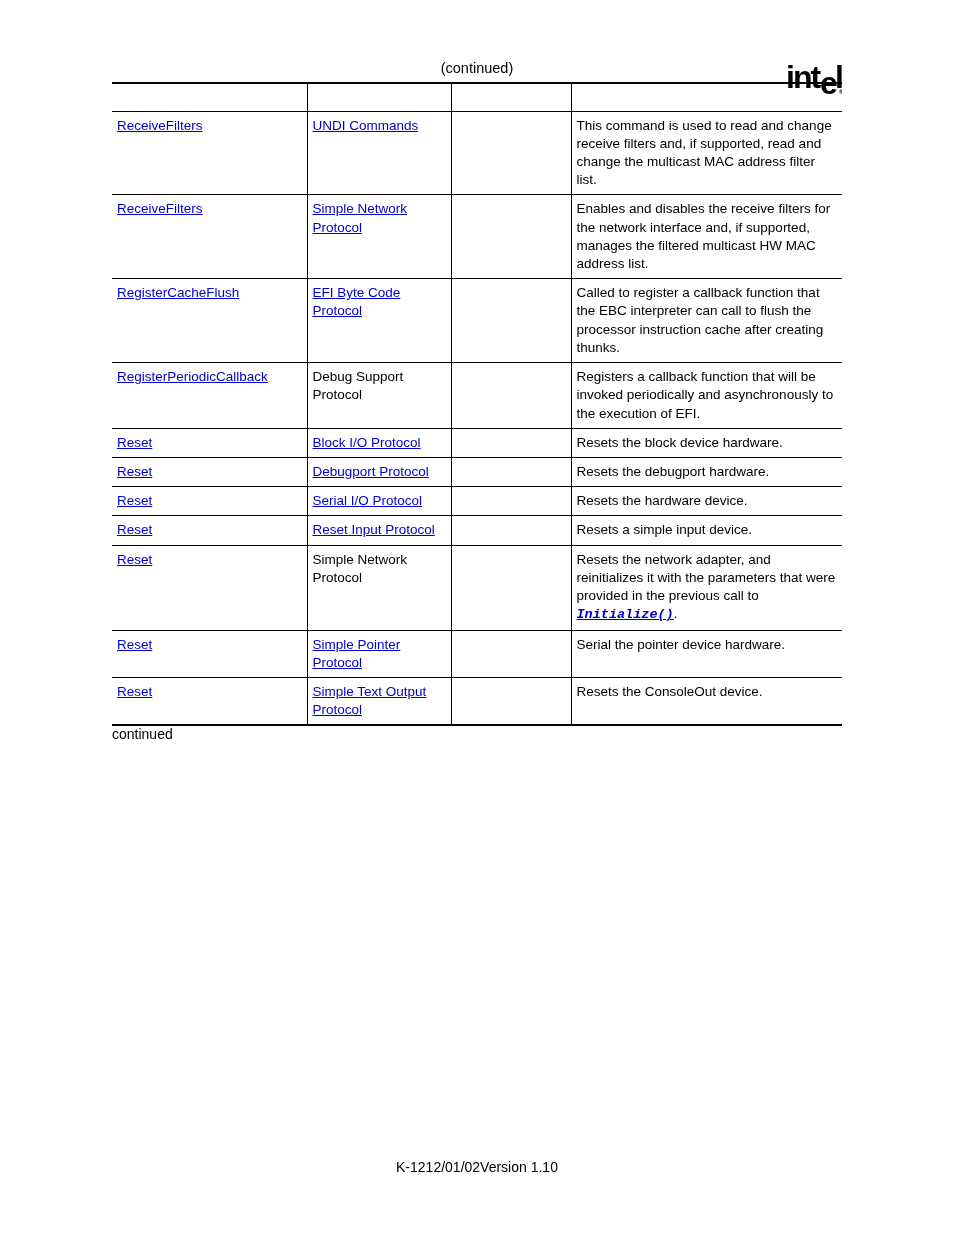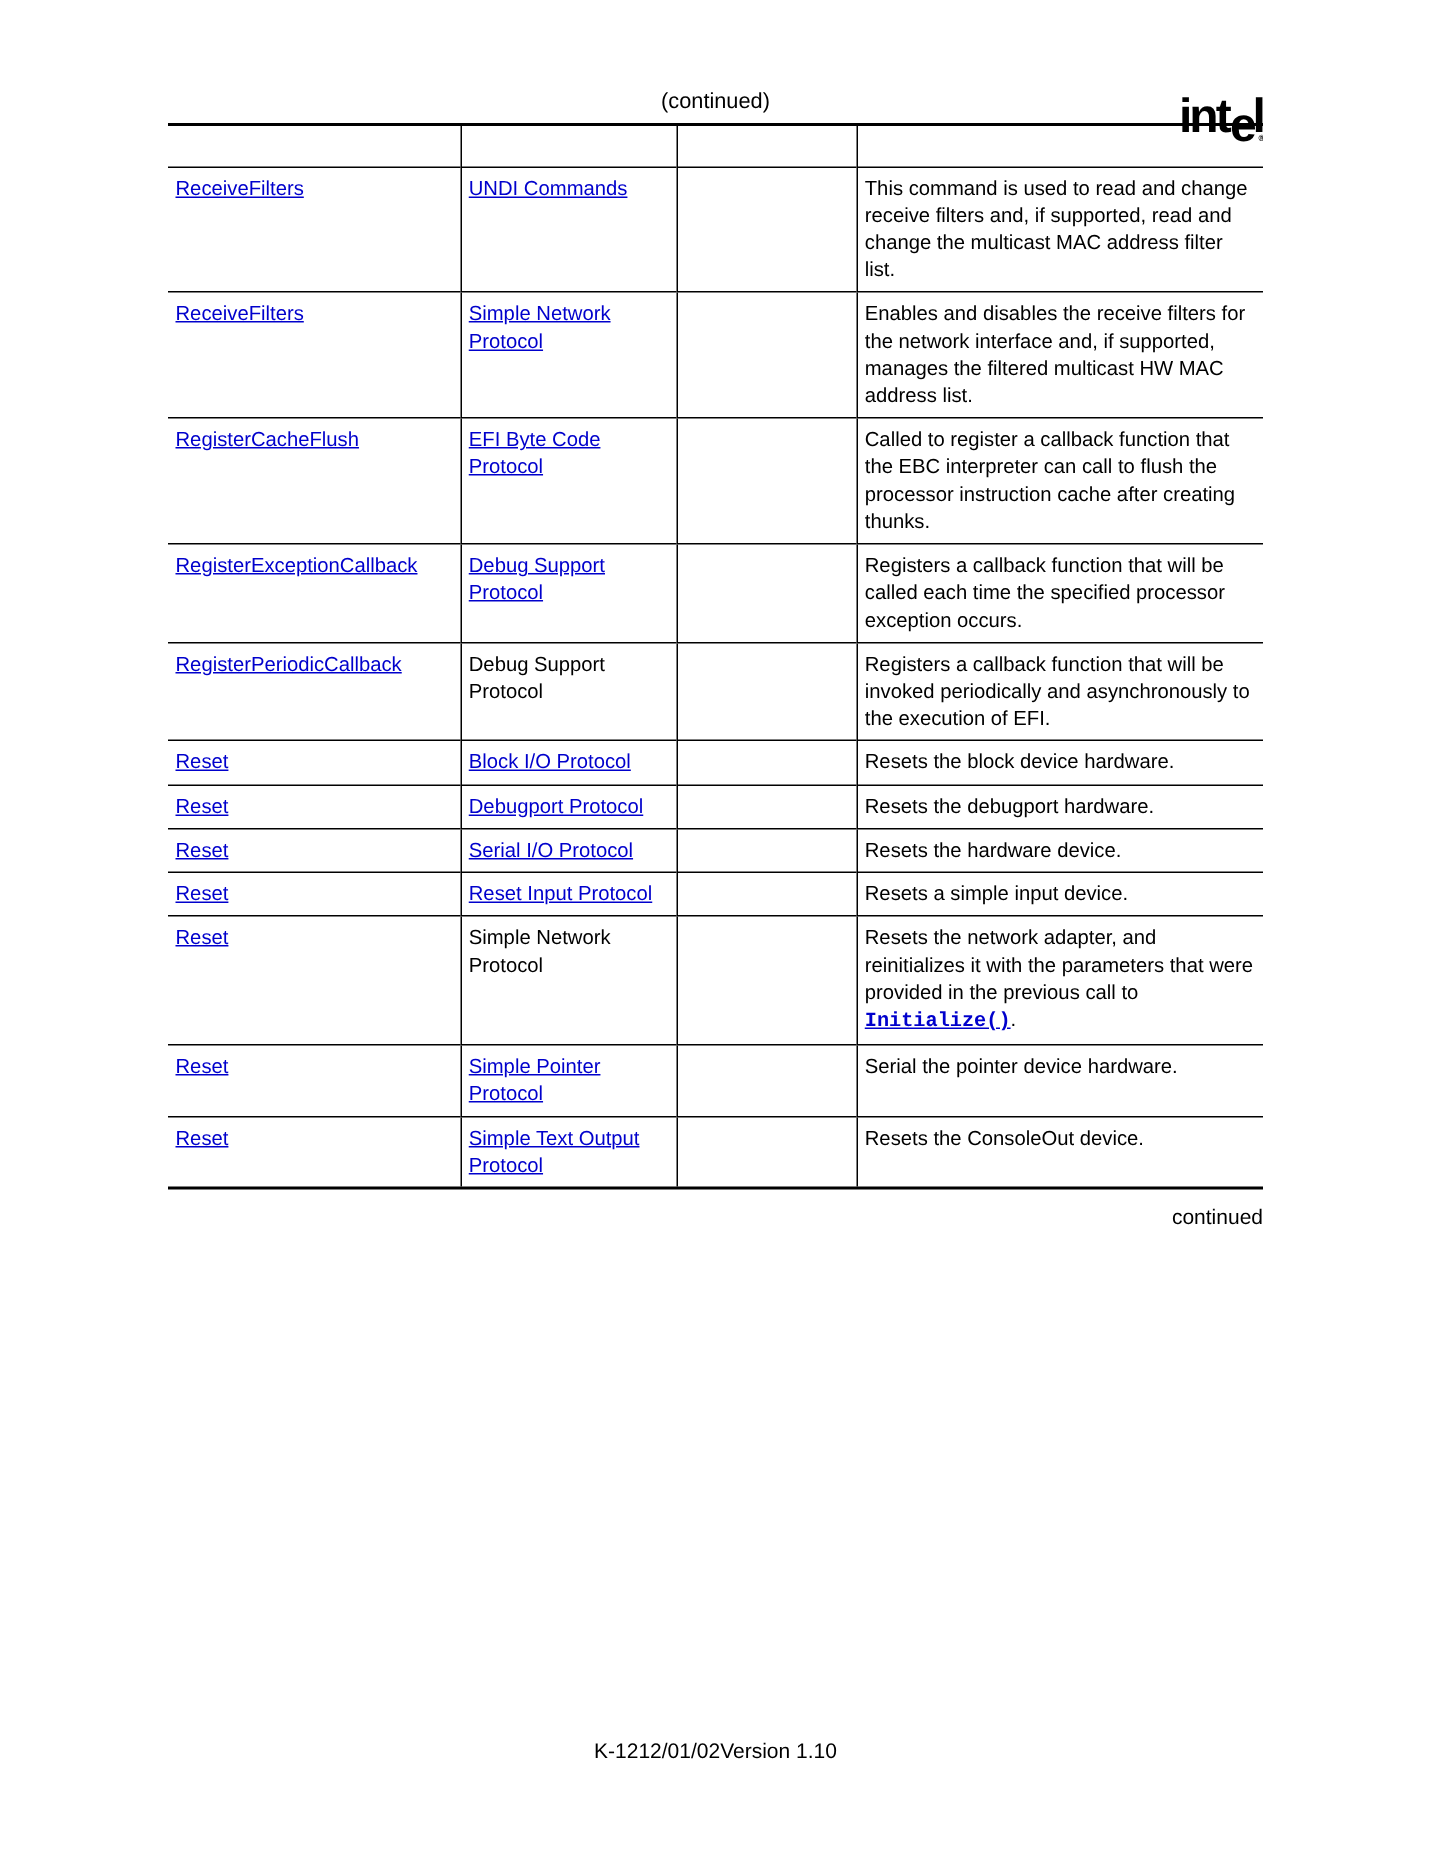--- a/index.html
+++ b/index.html
@@ -110,12 +110,6 @@
         <td><span class="">Called to register a callback function that the EBC interpreter can call to flush the processor instruction cache after creating thunks.</span></td>
       </tr>
       <tr>
-        <td><span class="link">RegisterExceptionCallback</span></td>
-        <td><span class="link">Debug Support Protocol</span></td>
-        <td></td>
-        <td><span class="">Registers a callback function that will be called each time the specified processor exception occurs.</span></td>
-      </tr>
-      <tr>
         <td><span class="link">RegisterPeriodicCallback</span></td>
         <td><span class="plain">Debug Support Protocol</span></td>
         <td></td>

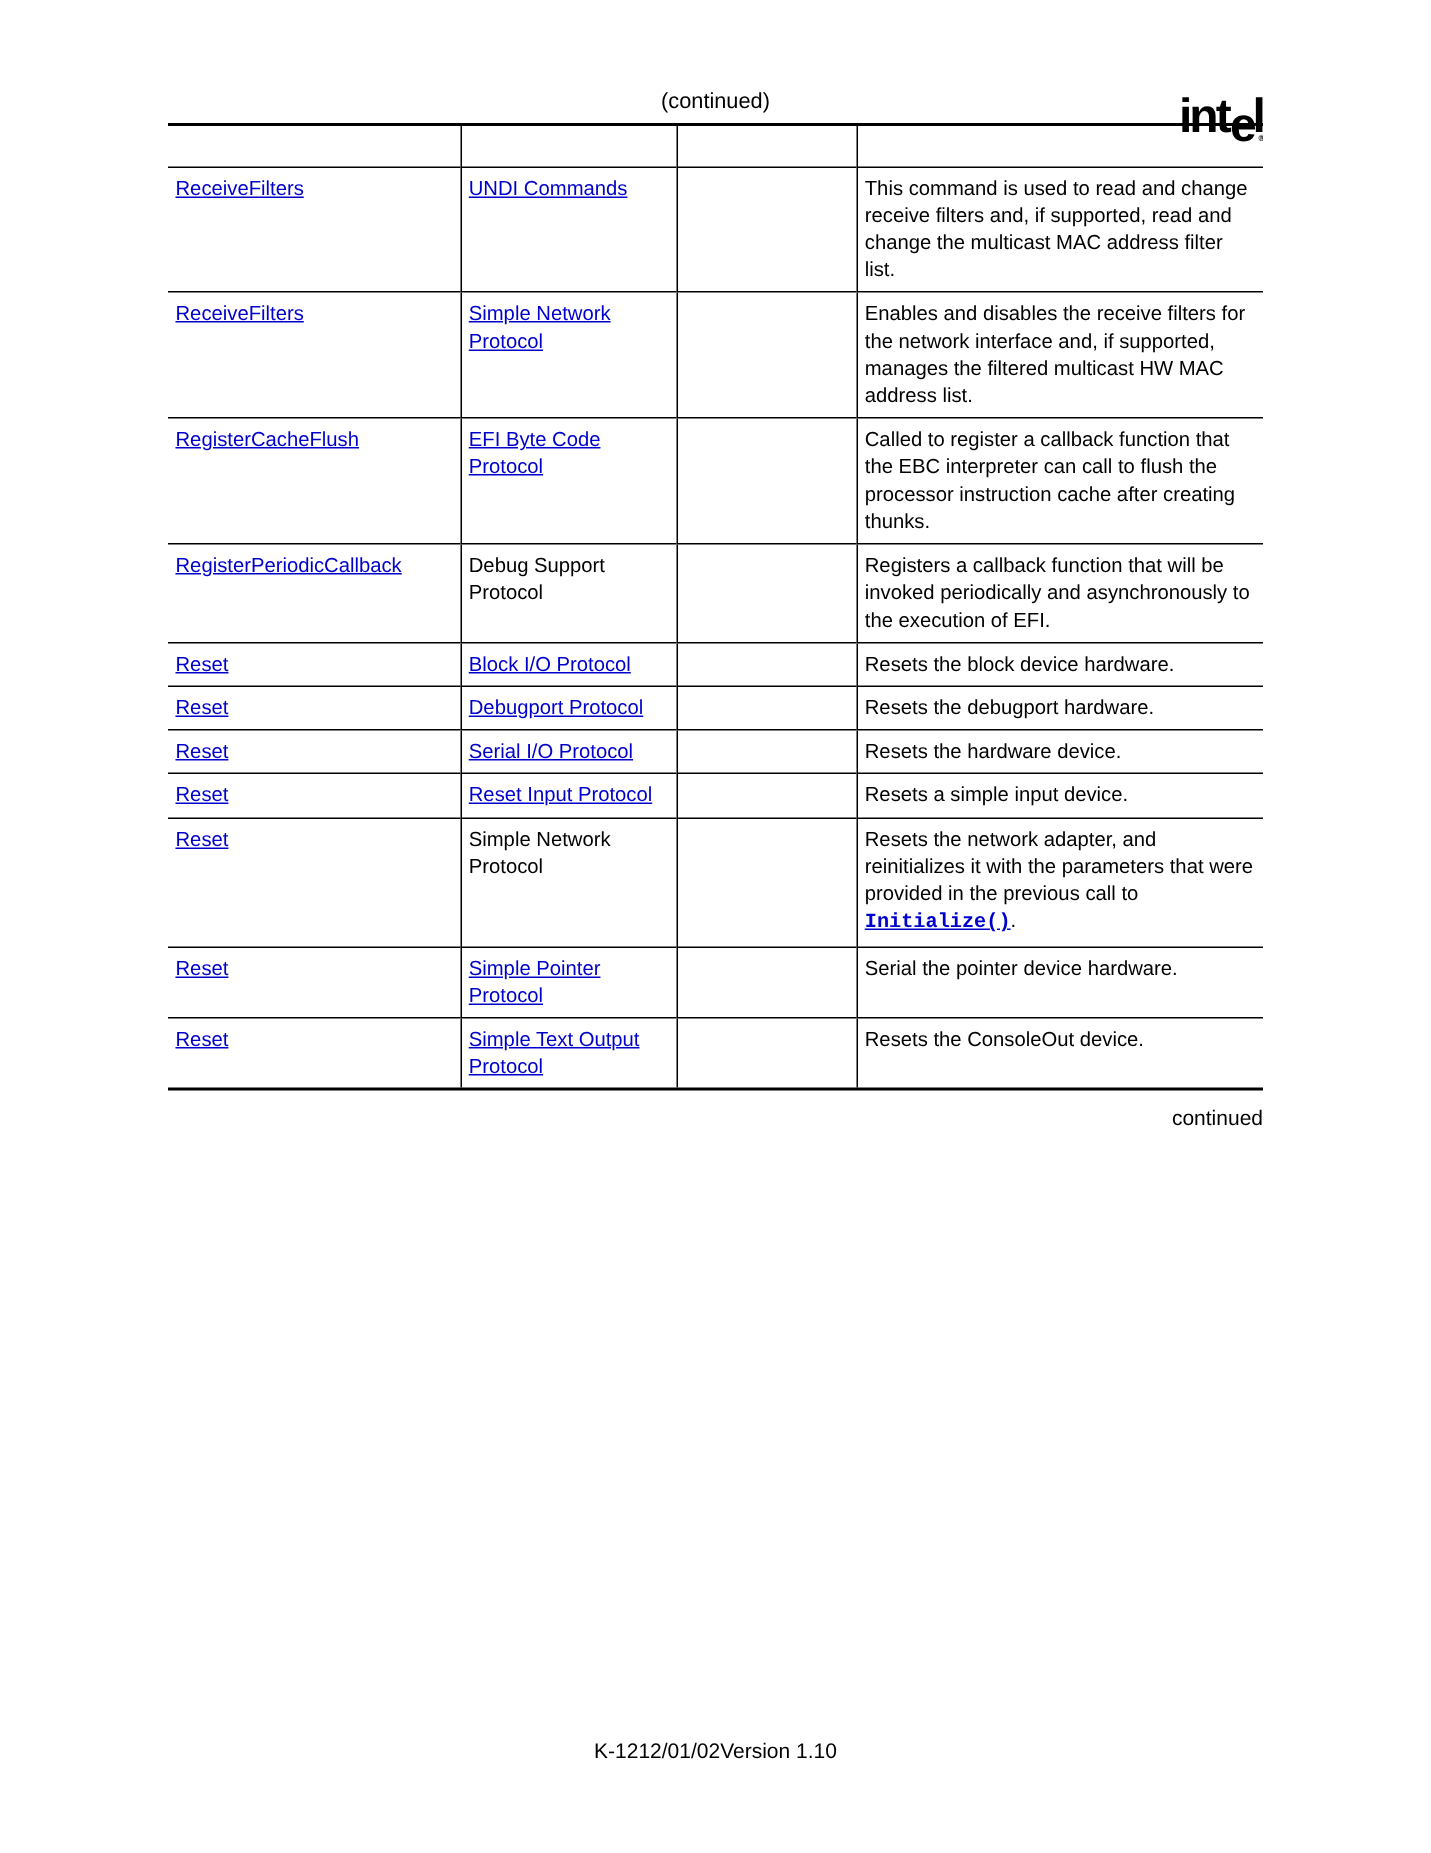--- a/index.html
+++ b/index.html
@@ -49,7 +49,7 @@
   tbody tr:last-child td { border-bottom: 2px solid #000; }
   .link { color: #0000cc; text-decoration: underline; }
   .plain { color: #000; }
-  .mono { font-family: "Courier New", monospace; font-weight: bold; font-size: 13.5px; }
+  .mono { font-family: "Courier New", monospace; font-weight: bold; font-size: 13.5px; font-style: italic; }
   .continued-bottom { text-align: right; margin-top: 10px; font-size: 14px; }
   .footer {
     position: absolute;

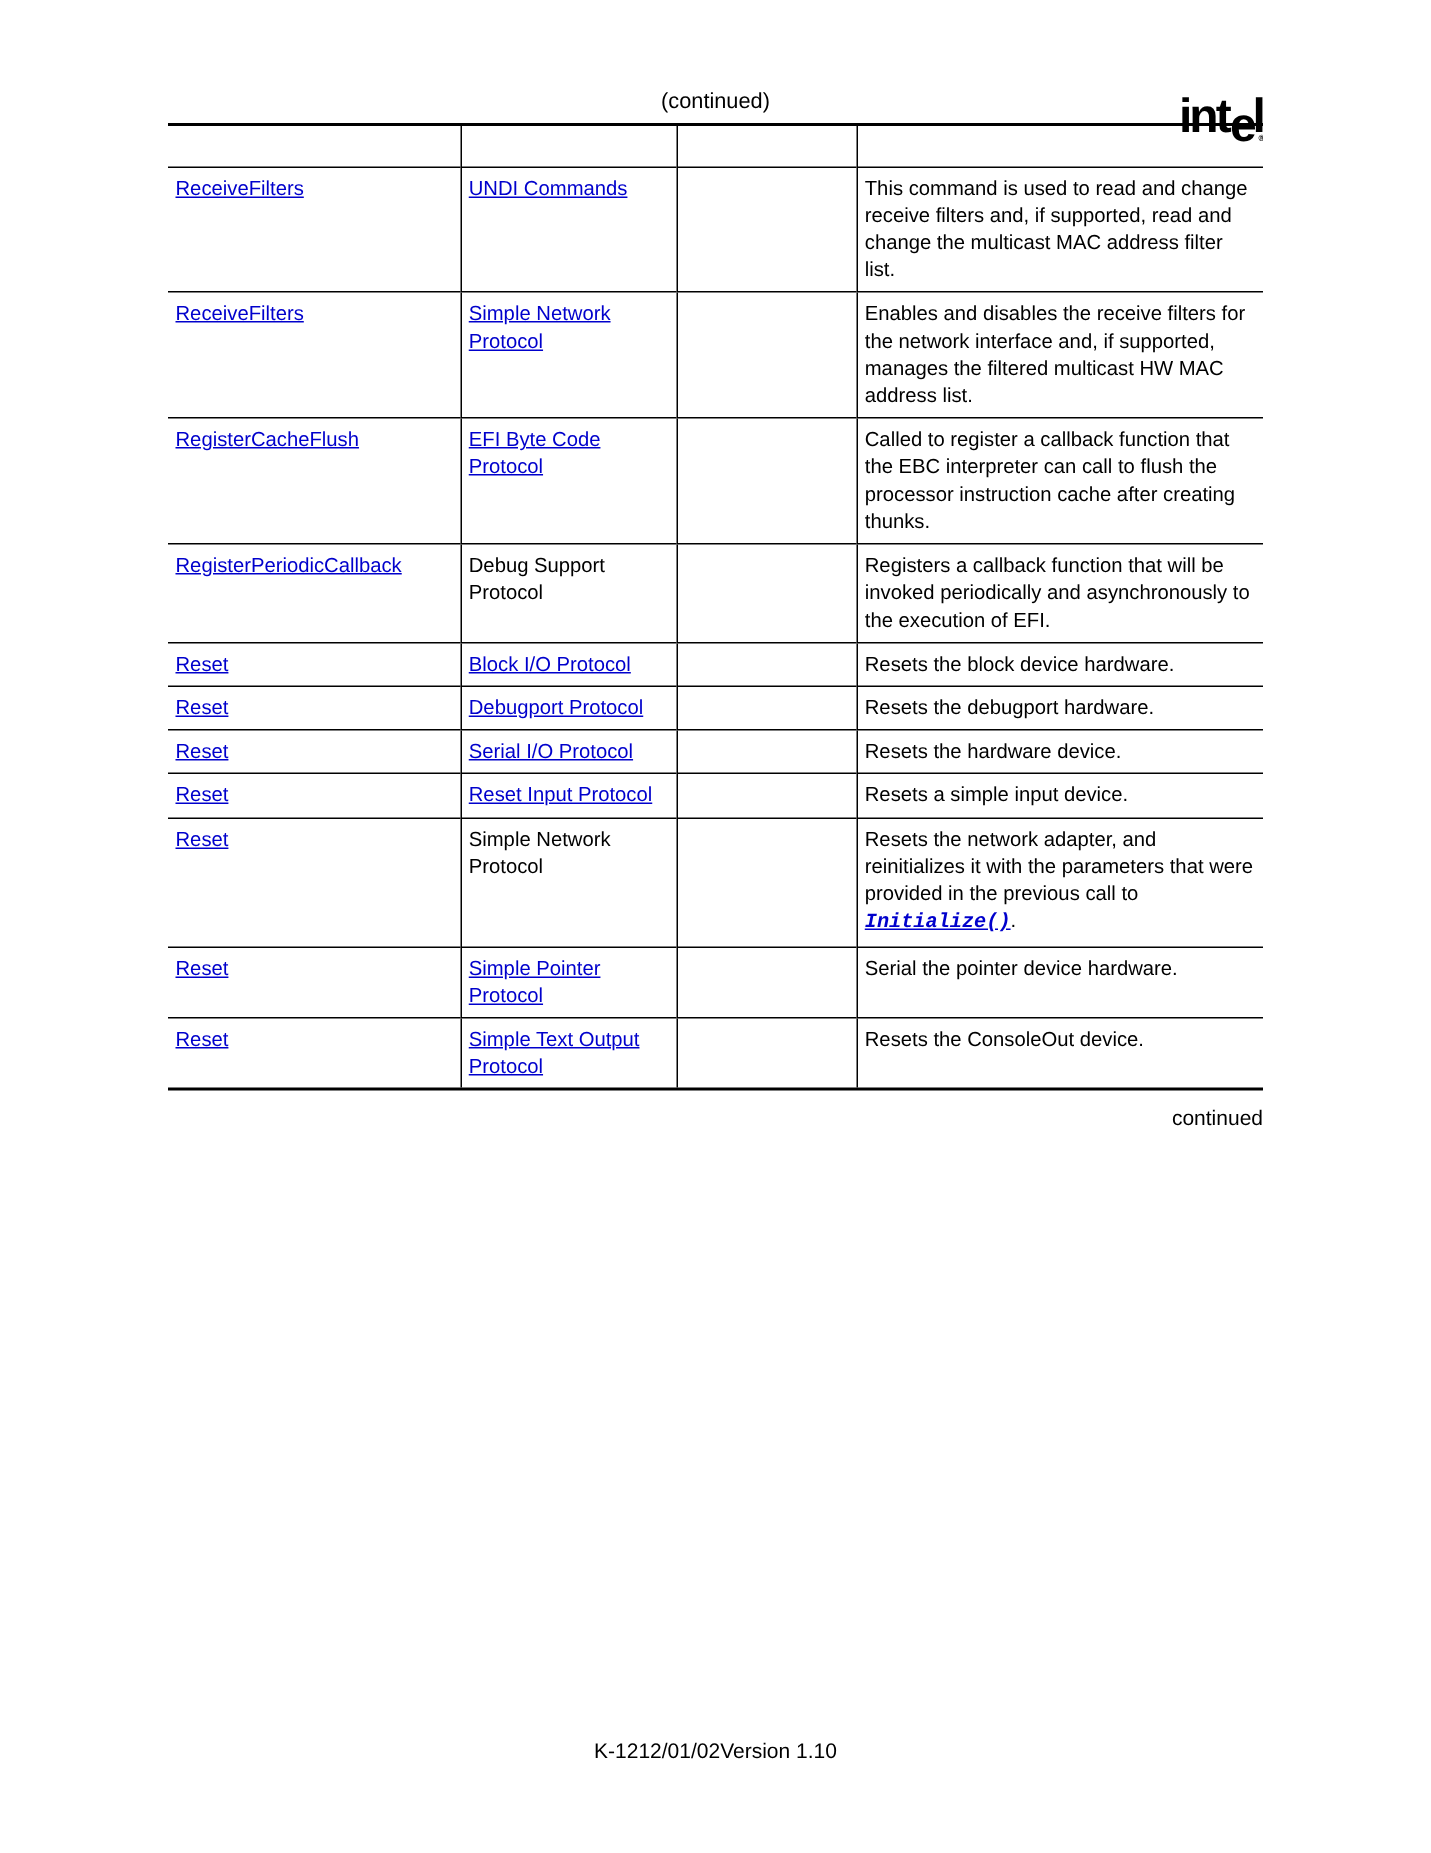--- a/index.html
+++ b/index.html
@@ -50,7 +50,7 @@
   .link { color: #0000cc; text-decoration: underline; }
   .plain { color: #000; }
   .mono { font-family: "Courier New", monospace; font-weight: bold; font-size: 13.5px; font-style: italic; }
-  .continued-bottom { text-align: right; margin-top: 10px; font-size: 14px; }
+  .continued-bottom { text-align: left; font-size: 14px; }
   .footer {
     position: absolute;
     bottom: 60px;

